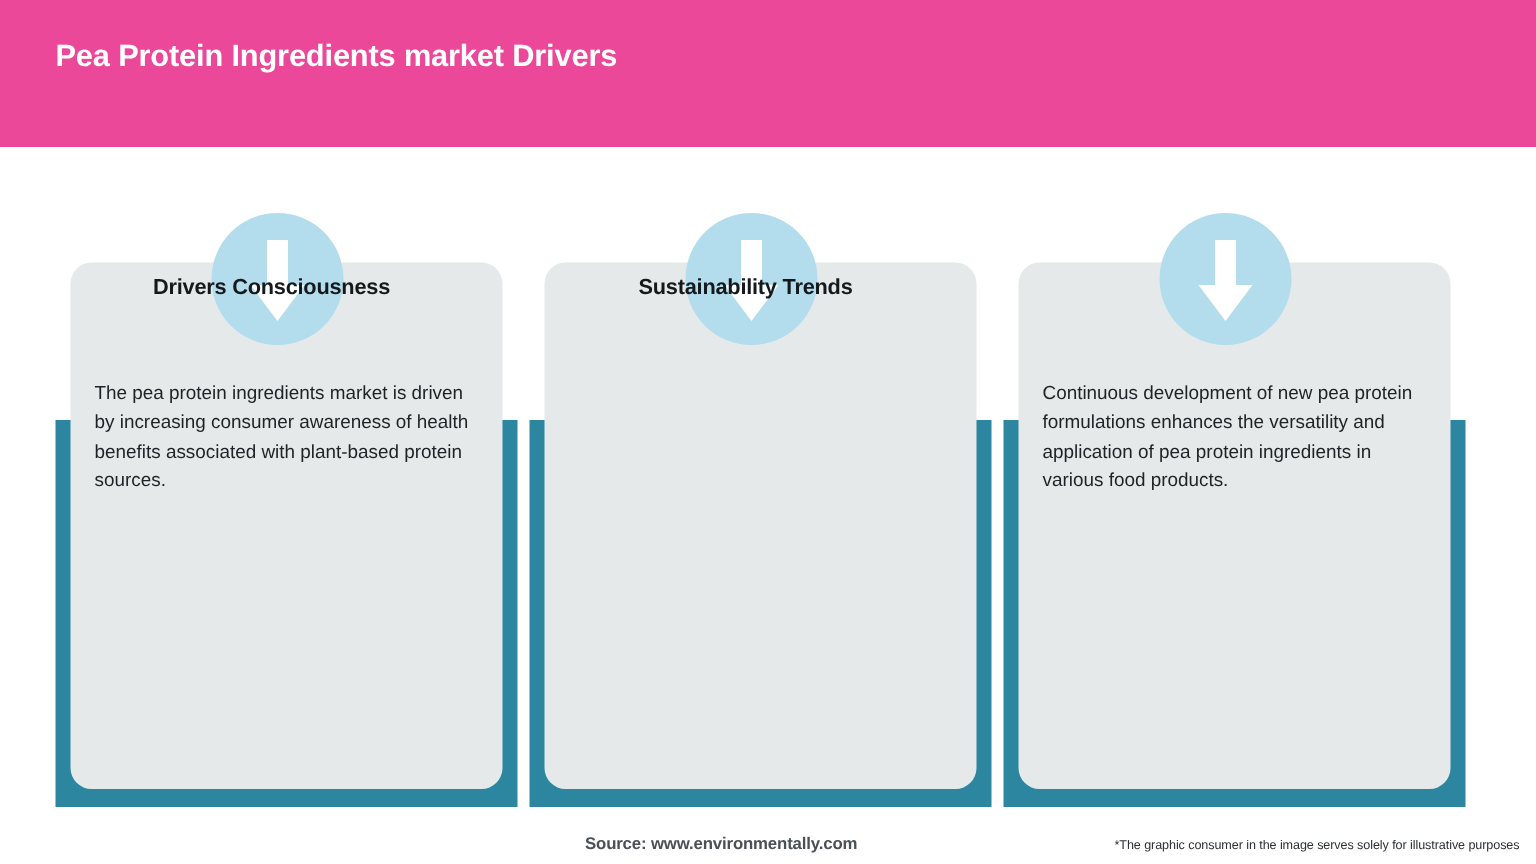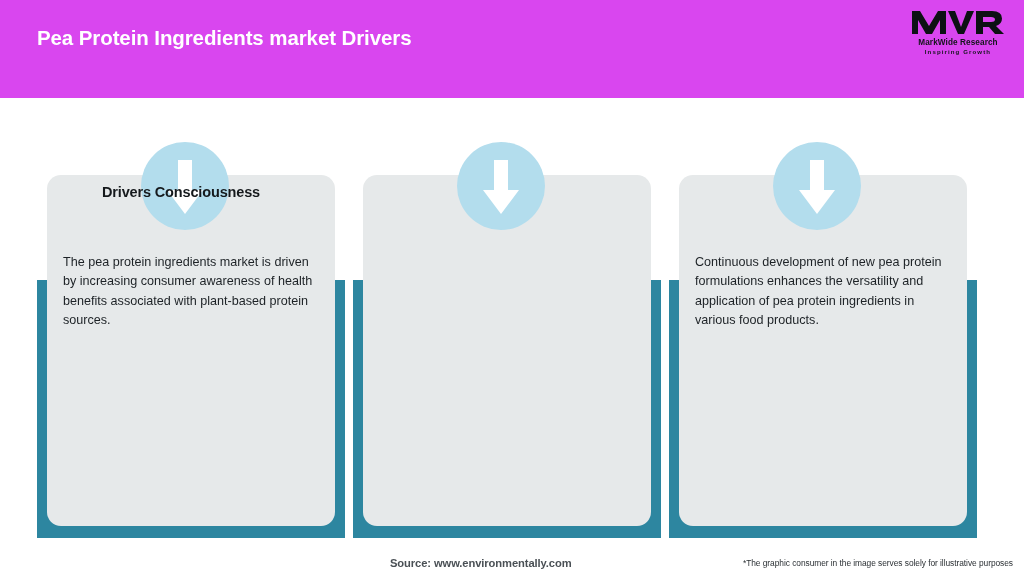--- a/index.html
+++ b/index.html
@@ -22,7 +22,7 @@
     top: 0;
     width: 1024px;
     height: 98px;
-    background: #d946ef;
+    background: #ec4899;
   }
   .header-title {
     position: absolute;

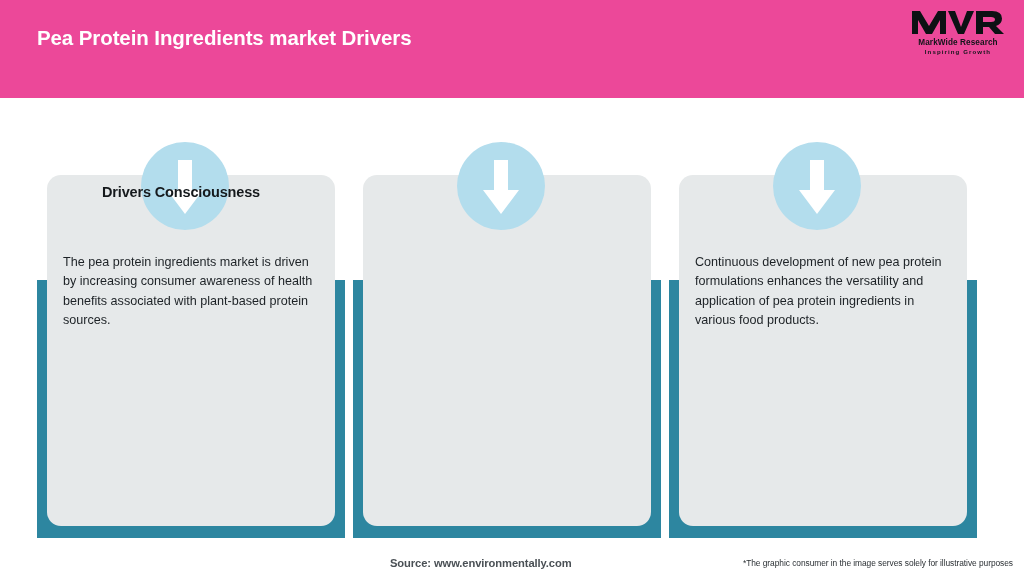--- a/index.html
+++ b/index.html
@@ -170,15 +170,6 @@
 <div class="header">
   <div class="header-title">Pea Protein Ingredients market Drivers</div>
 
-  <div class="logo">
-    <svg class="logo-mark" viewBox="0 0 104 30">
-      <path d="M6 27 L6 4 L14 4 L23 19 L32 4 L40 4 L40 27 L34 27 L34 13 L26 27 L20 27 L12 13 L12 27 Z" fill="#0d1114"></path>
-      <path d="M42 4 L49 4 L55 20 L61 4 L68 4 L58 27 L52 27 Z" fill="#0d1114"></path>
-      <path d="M70 27 L70 4 L86 4 Q96 4 96 11.5 Q96 17 90 19 L98 27 L89 27 L83 20 L77 20 L77 27 Z M77 10 L77 15 L85 15 Q89 15 89 12.5 Q89 10 85 10 Z" fill="#0d1114"></path>
-    </svg>
-    <span class="logo-name">MarkWide Research</span>
-    <span class="logo-tag">Inspiring Growth</span>
-  </div>
 </div>
 
 <div class="cards">

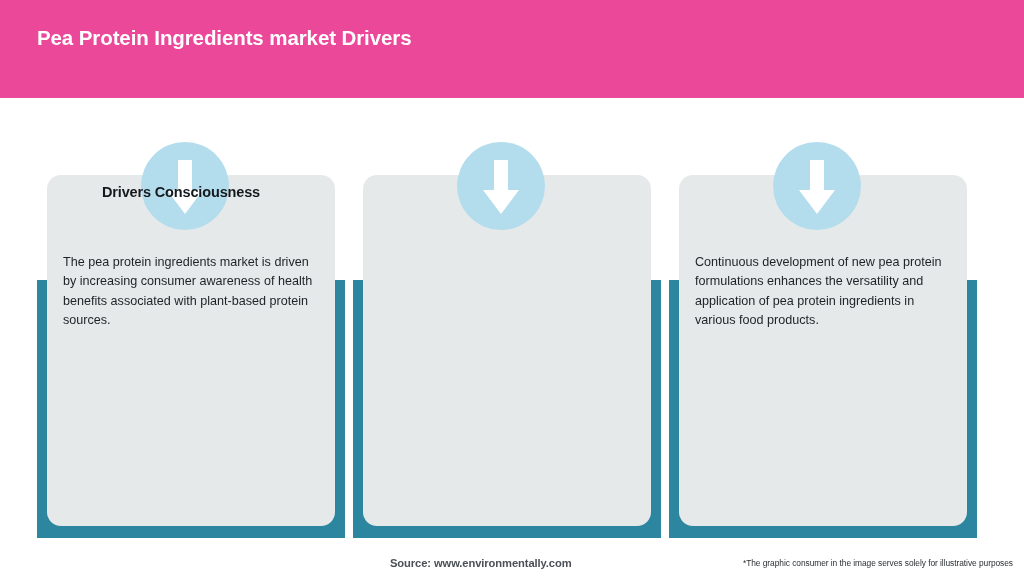--- a/index.html
+++ b/index.html
@@ -194,6 +194,7 @@
         <path d="M37 18 L51 18 L51 48 L62 48 L44 72 L26 48 L37 48 Z" fill="#ffffff"></path>
       </svg>
     </div>
+    <div class="card-title">Sustainability Trends</div>
   </div>
 
   <div class="card-slot s3">

